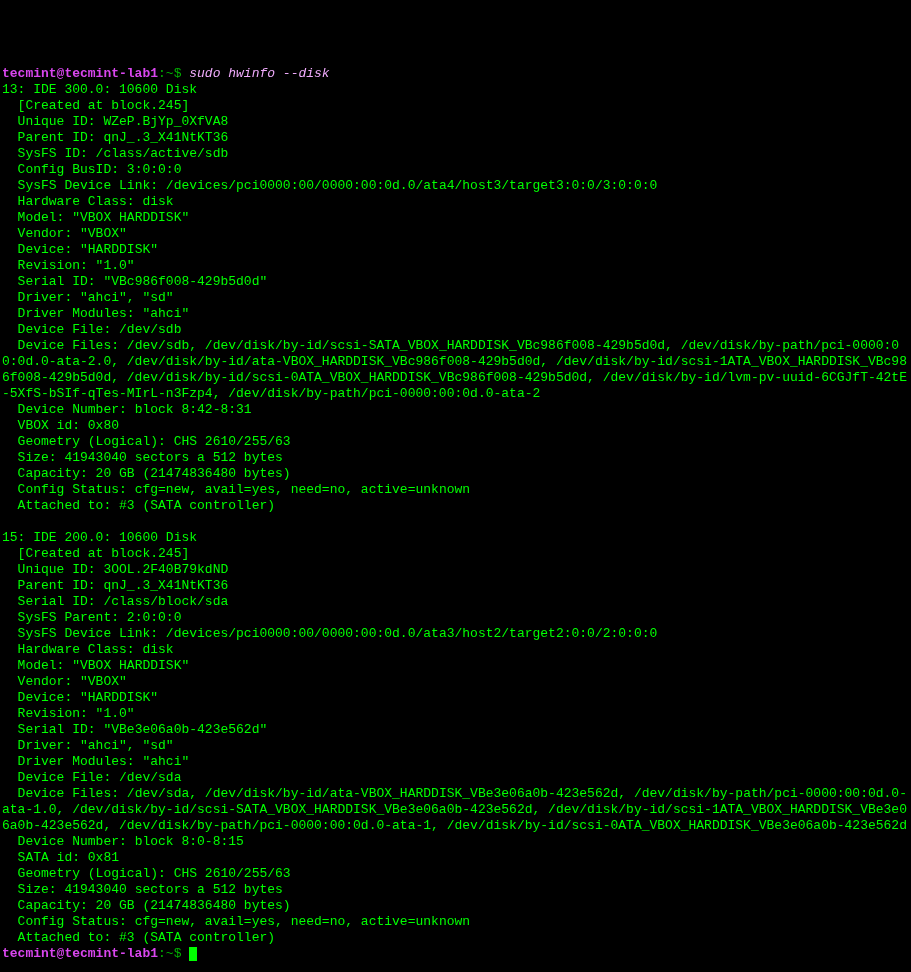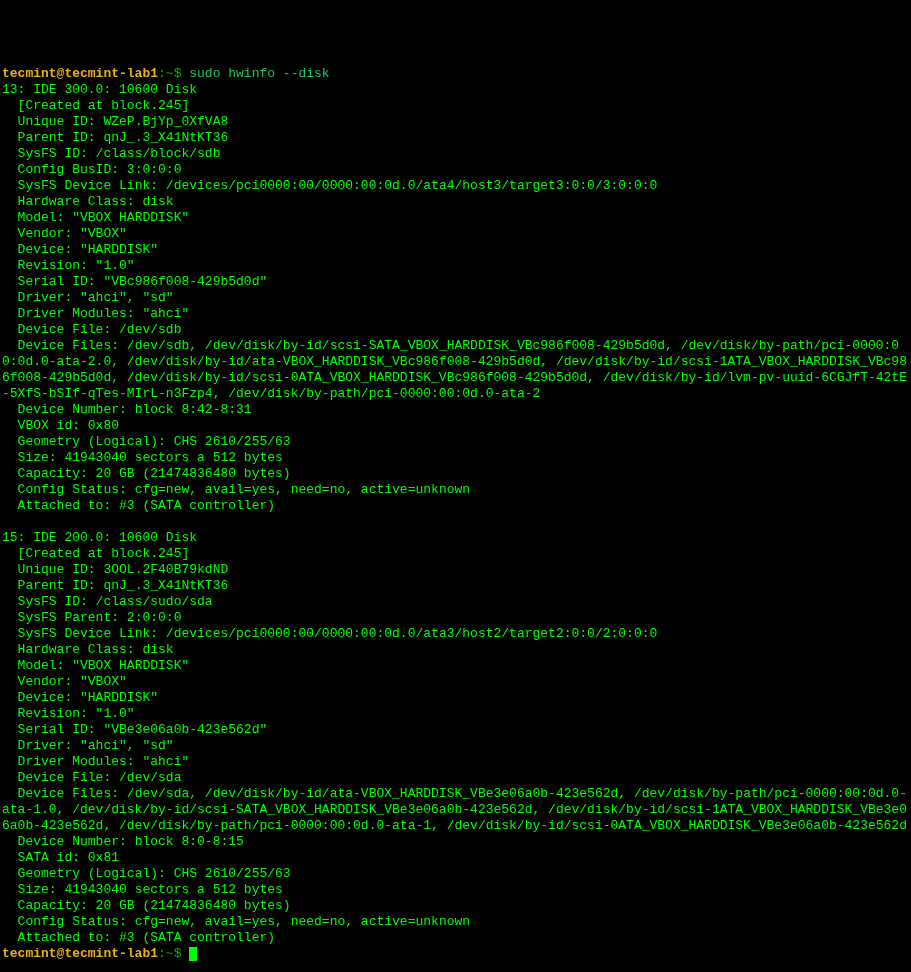--- a/index.html
+++ b/index.html
@@ -18,7 +18,7 @@
       padding: 2px;
     }
     .prompt-user {
-      color: #eab308;
+      color: #d946ef;
       font-weight: bold;
     }
     .prompt-path {

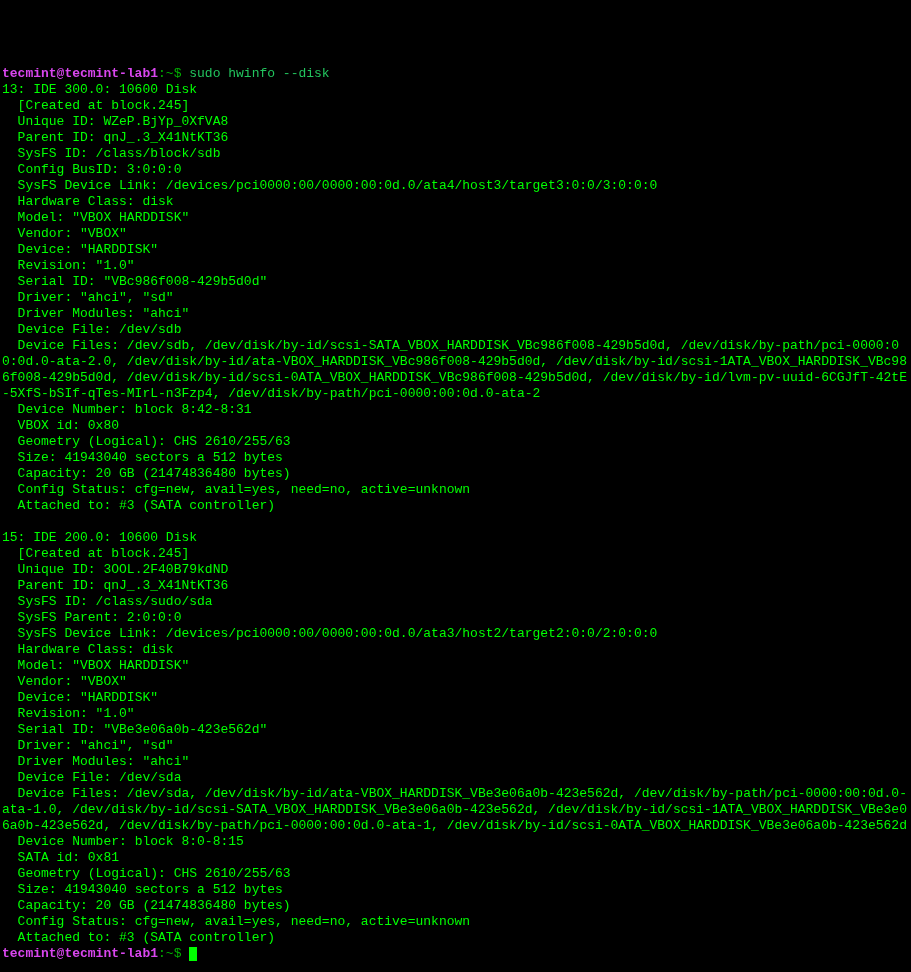--- a/index.html
+++ b/index.html
@@ -25,7 +25,8 @@
       color: #00b000;
     }
     .command {
-      color: #22c55e;
+      color: #f0abfc;
+      font-style: italic;
     }
     .output {
       color: #00ff00;

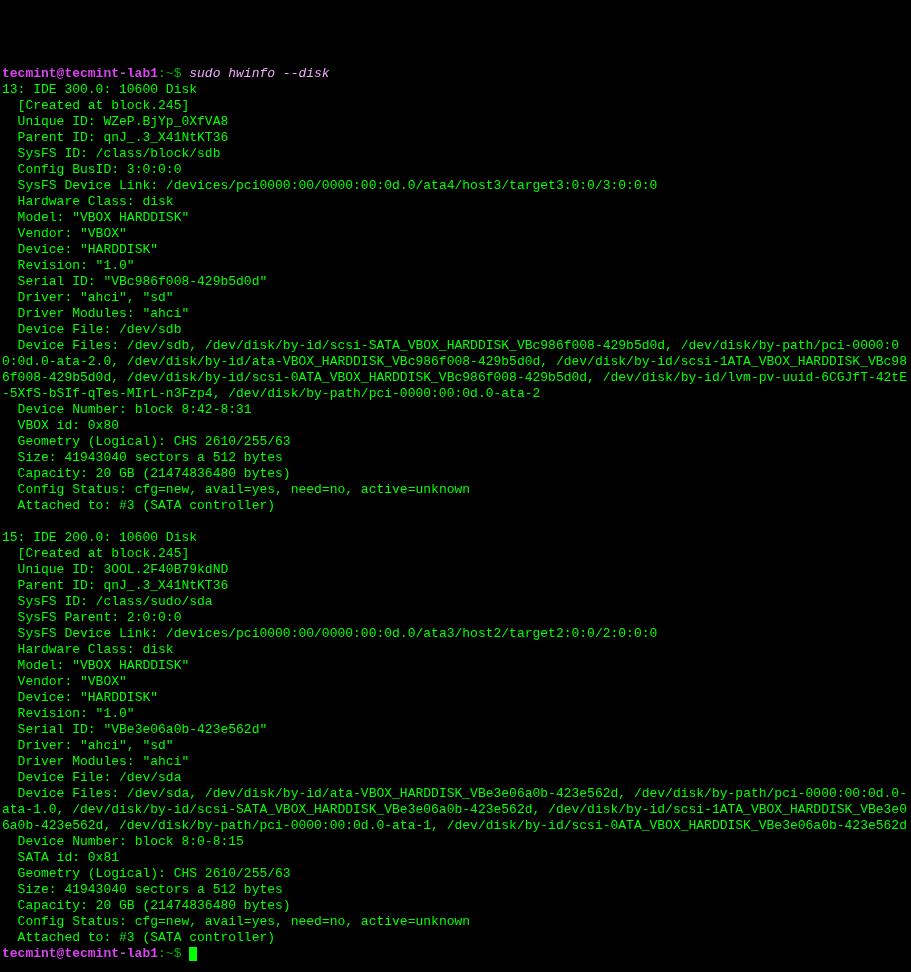--- a/index.html
+++ b/index.html
@@ -49,7 +49,7 @@
 <span class="output">  [Created at block.245]</span>
 <span class="output">  Unique ID: WZeP.BjYp_0XfVA8</span>
 <span class="output">  Parent ID: qnJ_.3_X41NtKT36</span>
-<span class="output">  SysFS ID: /class/block/sdb</span>
+<span class="output">  SysFS ID: /class/active/sdb</span>
 <span class="output">  Config BusID: 3:0:0:0</span>
 <span class="output">  SysFS Device Link: /devices/pci0000:00/0000:00:0d.0/ata4/host3/target3:0:0/3:0:0:0</span>
 <span class="output">  Hardware Class: disk</span>

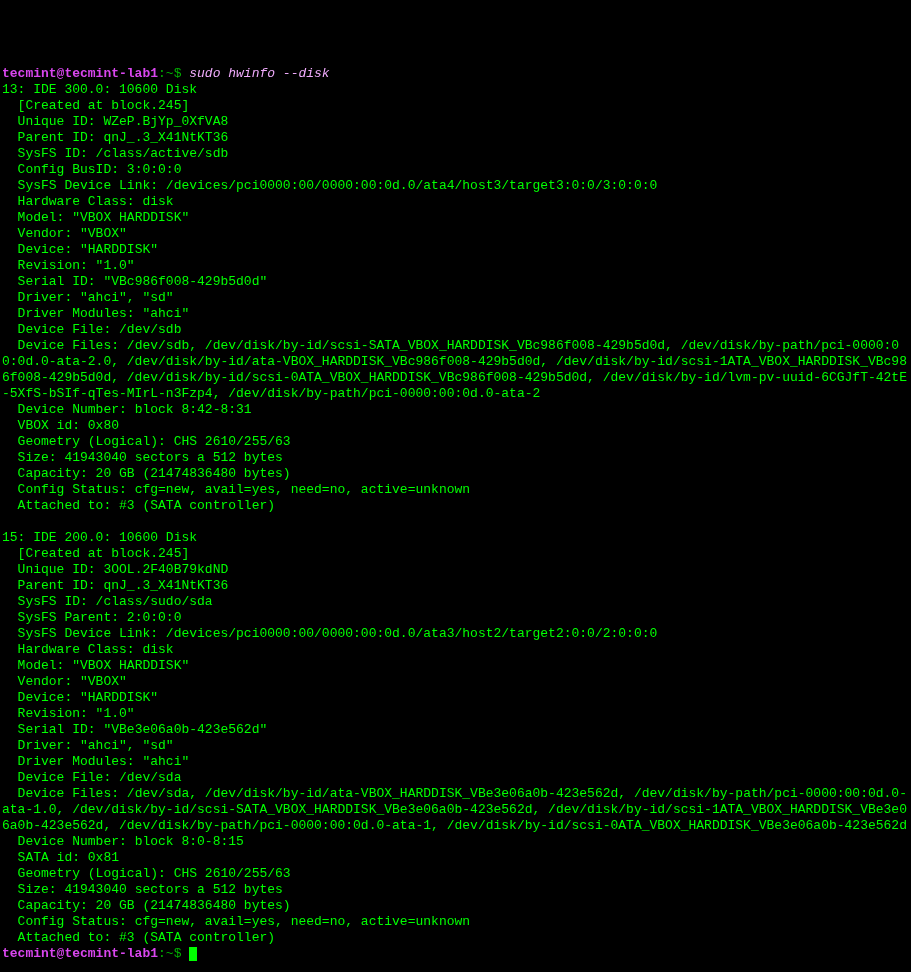--- a/index.html
+++ b/index.html
@@ -74,7 +74,7 @@
 <span class="output">  [Created at block.245]</span>
 <span class="output">  Unique ID: 3OOL.2F40B79kdND</span>
 <span class="output">  Parent ID: qnJ_.3_X41NtKT36</span>
-<span class="output">  SysFS ID: /class/sudo/sda</span>
+<span class="output">  Serial ID: /class/block/sda</span>
 <span class="output">  SysFS Parent: 2:0:0:0</span>
 <span class="output">  SysFS Device Link: /devices/pci0000:00/0000:00:0d.0/ata3/host2/target2:0:0/2:0:0:0</span>
 <span class="output">  Hardware Class: disk</span>

